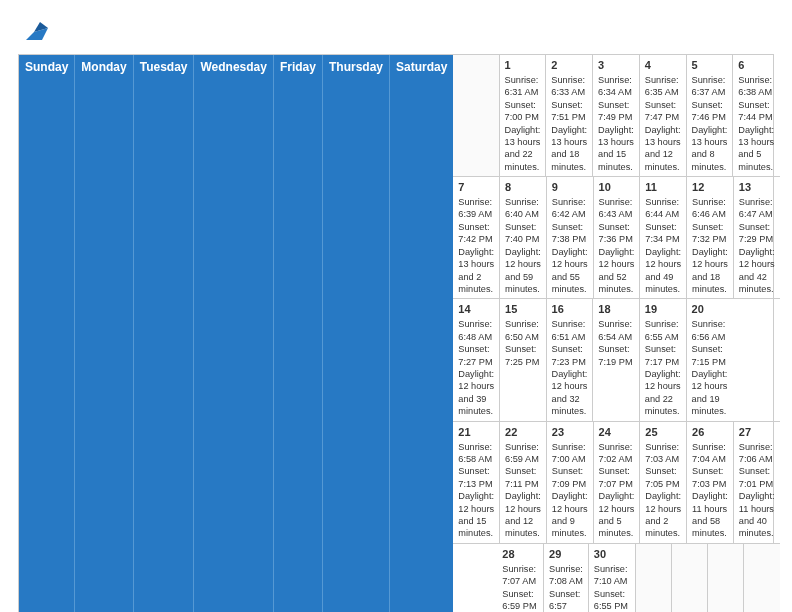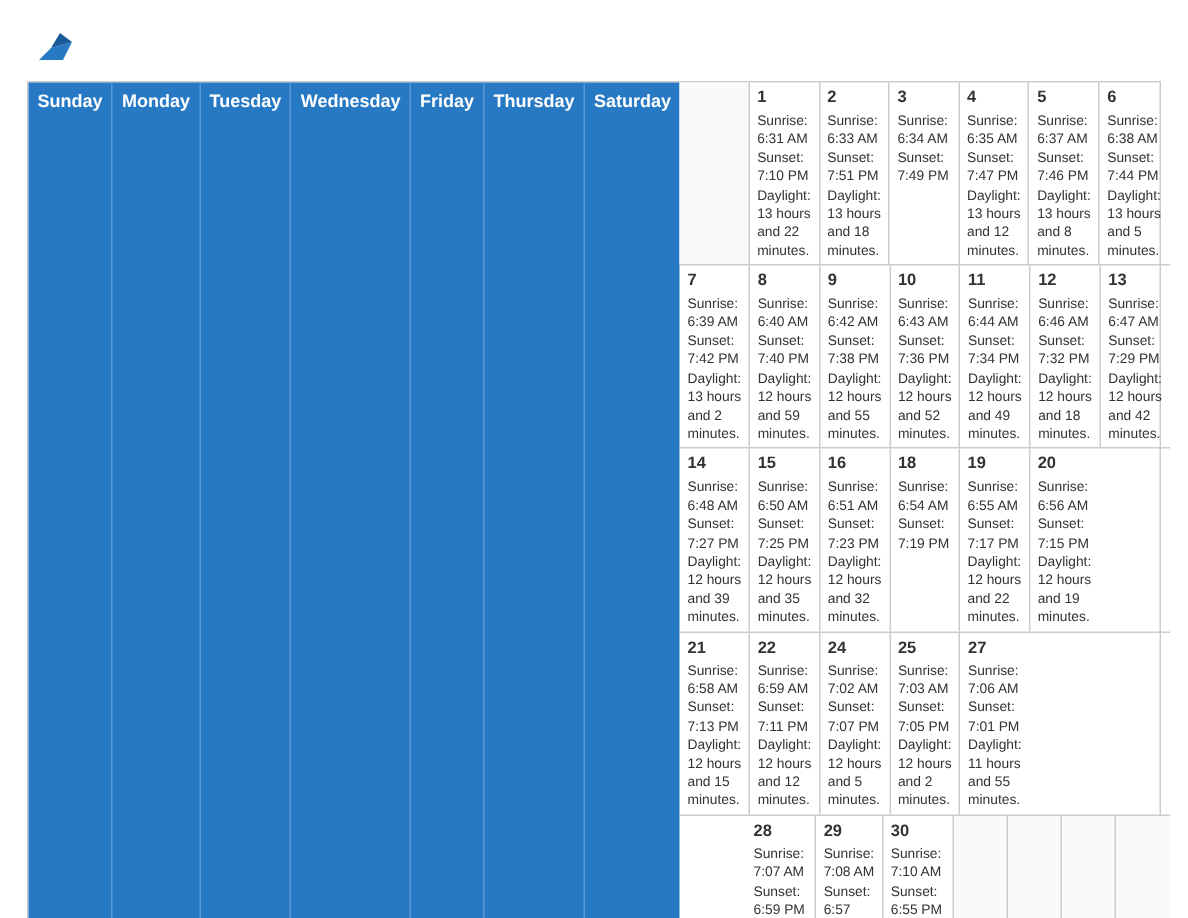--- a/index.html
+++ b/index.html
@@ -144,7 +144,7 @@
           <div class="cal-cell">
             <span class="day-number">1</span>
             <span class="cell-line">Sunrise: 6:31 AM</span>
-            <span class="cell-line">Sunset: 7:10 PM</span>
+            <span class="cell-line">Sunset: 7:00 PM</span>
             <span class="cell-line">Daylight: 13 hours and 22 minutes.</span>
           </div>
           <div class="cal-cell">

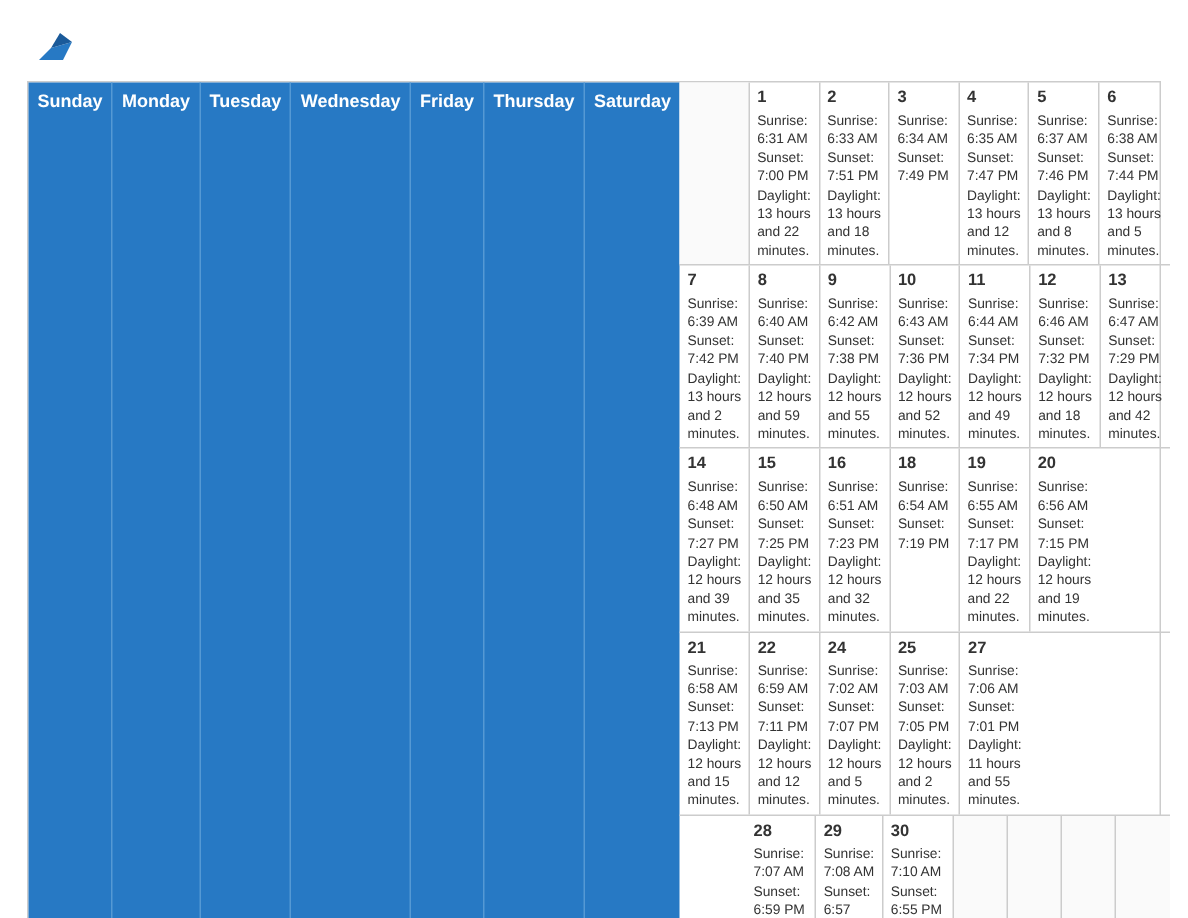--- a/index.html
+++ b/index.html
@@ -157,6 +157,7 @@
             <span class="day-number">3</span>
             <span class="cell-line">Sunrise: 6:34 AM</span>
             <span class="cell-line">Sunset: 7:49 PM</span>
+            <span class="cell-line">Daylight: 13 hours and 15 minutes.</span>
           </div>
           <div class="cal-cell">
             <span class="day-number">4</span>

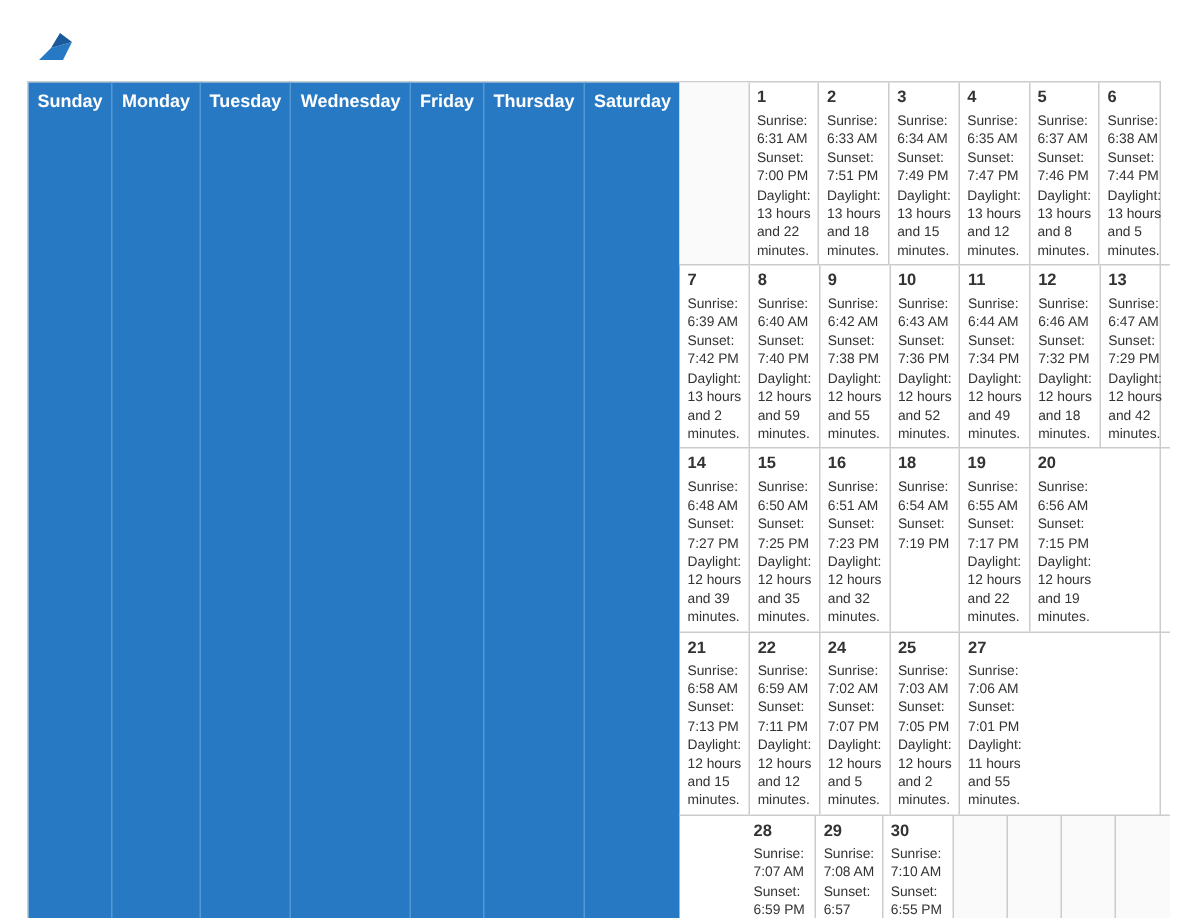--- a/index.html
+++ b/index.html
@@ -233,7 +233,6 @@
             <span class="day-number">15</span>
             <span class="cell-line">Sunrise: 6:50 AM</span>
             <span class="cell-line">Sunset: 7:25 PM</span>
-            <span class="cell-line">Daylight: 12 hours and 35 minutes.</span>
           </div>
           <div class="cal-cell">
             <span class="day-number">16</span>

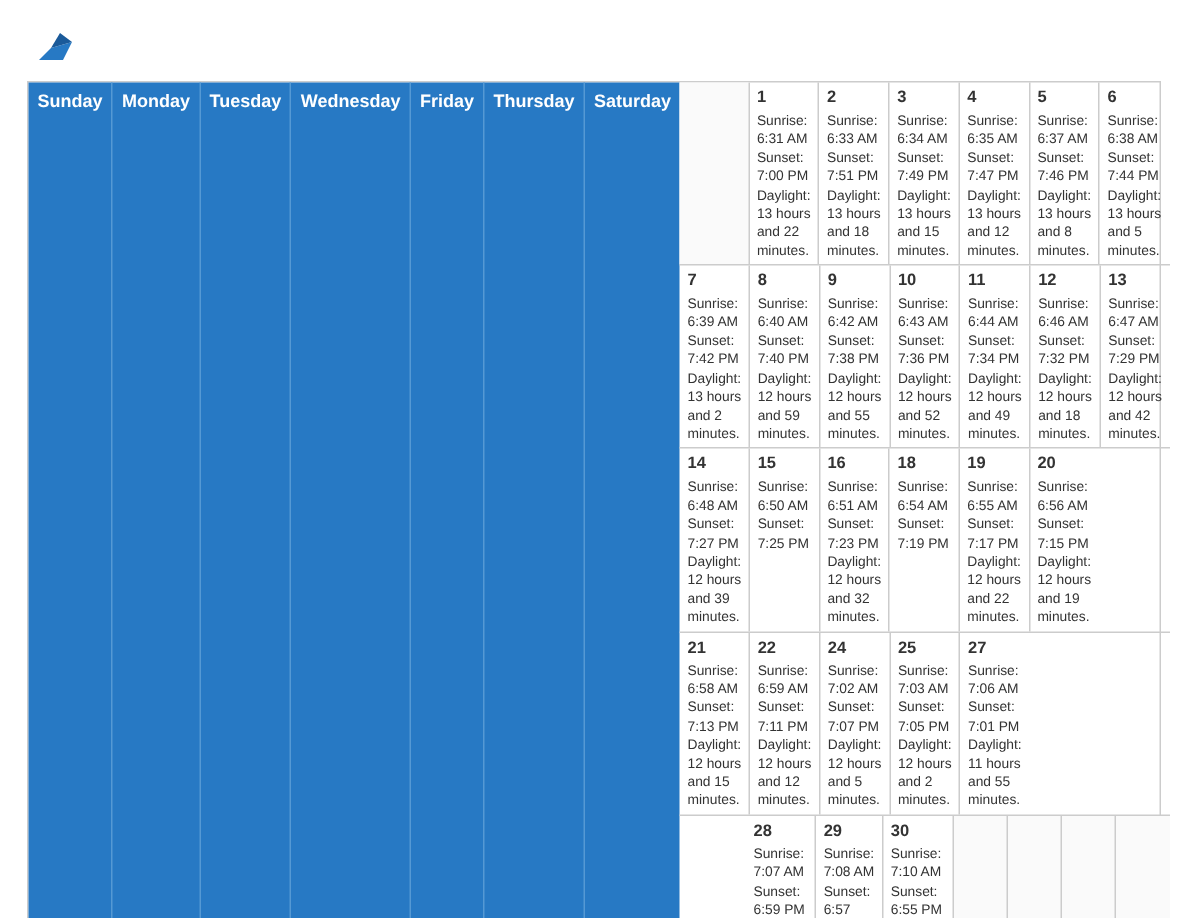--- a/index.html
+++ b/index.html
@@ -272,6 +272,12 @@
             <span class="cell-line">Daylight: 12 hours and 12 minutes.</span>
           </div>
           <div class="cal-cell">
+            <span class="day-number">23</span>
+            <span class="cell-line">Sunrise: 7:00 AM</span>
+            <span class="cell-line">Sunset: 7:09 PM</span>
+            <span class="cell-line">Daylight: 12 hours and 9 minutes.</span>
+          </div>
+          <div class="cal-cell">
             <span class="day-number">24</span>
             <span class="cell-line">Sunrise: 7:02 AM</span>
             <span class="cell-line">Sunset: 7:07 PM</span>

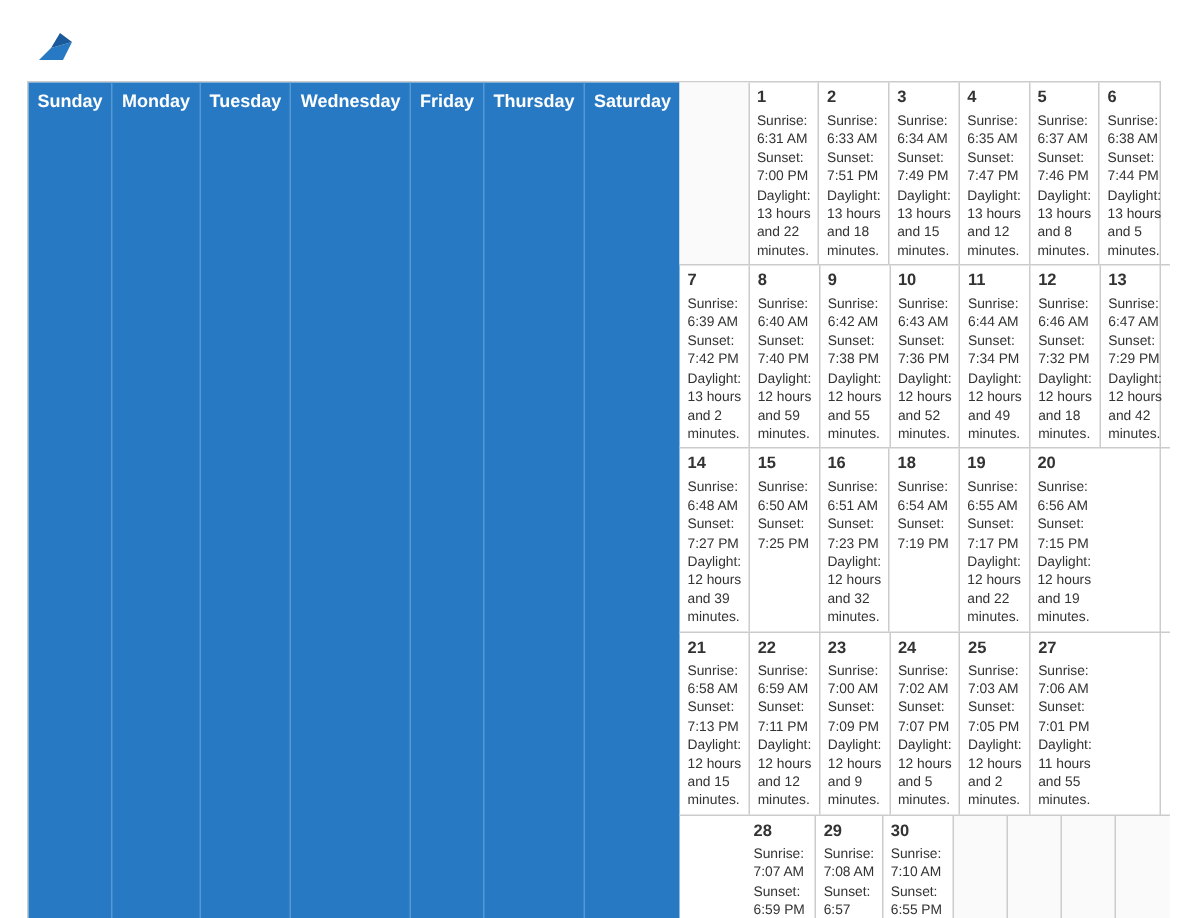--- a/index.html
+++ b/index.html
@@ -290,6 +290,12 @@
             <span class="cell-line">Daylight: 12 hours and 2 minutes.</span>
           </div>
           <div class="cal-cell">
+            <span class="day-number">26</span>
+            <span class="cell-line">Sunrise: 7:04 AM</span>
+            <span class="cell-line">Sunset: 7:03 PM</span>
+            <span class="cell-line">Daylight: 11 hours and 58 minutes.</span>
+          </div>
+          <div class="cal-cell">
             <span class="day-number">27</span>
             <span class="cell-line">Sunrise: 7:06 AM</span>
             <span class="cell-line">Sunset: 7:01 PM</span>

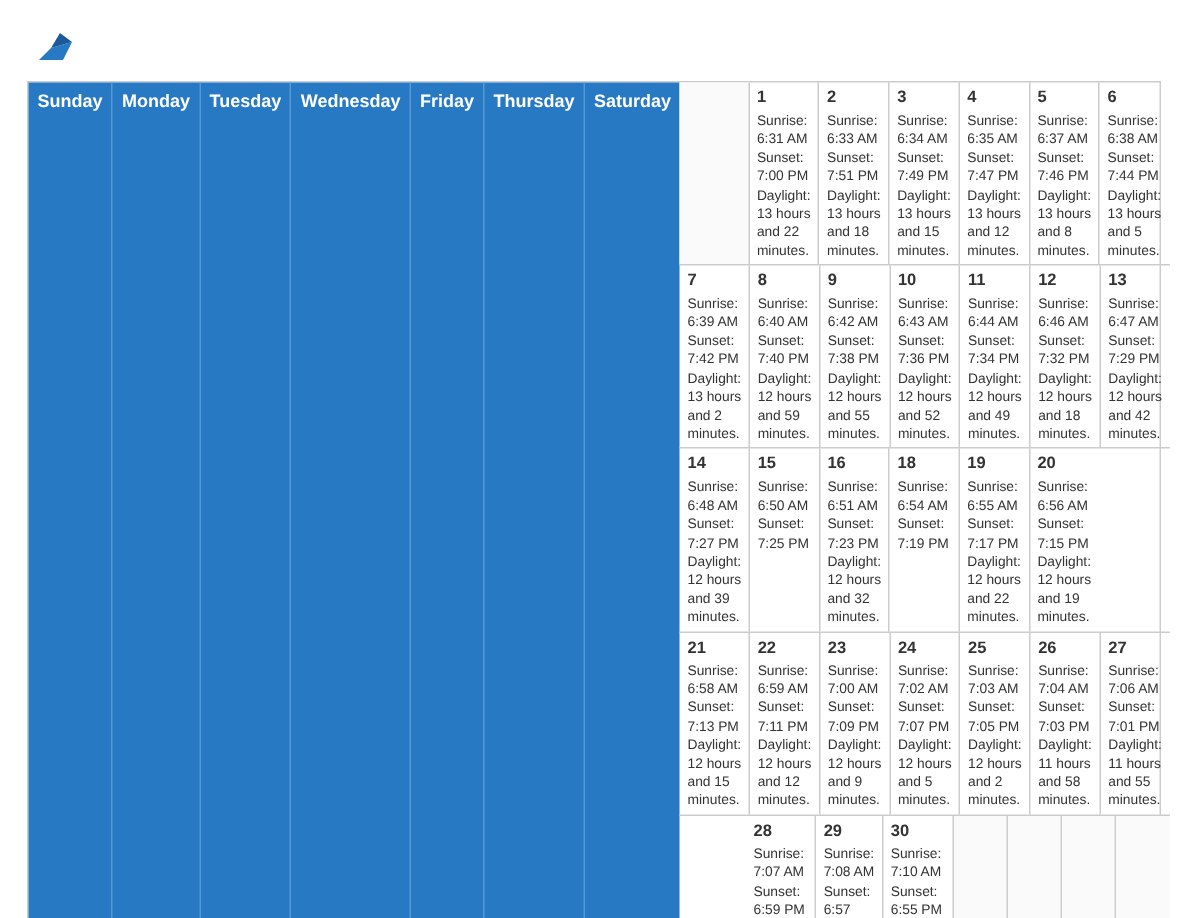--- a/index.html
+++ b/index.html
@@ -299,7 +299,7 @@
             <span class="day-number">27</span>
             <span class="cell-line">Sunrise: 7:06 AM</span>
             <span class="cell-line">Sunset: 7:01 PM</span>
-            <span class="cell-line">Daylight: 11 hours and 55 minutes.</span>
+            <span class="cell-line">Daylight: 11 hours and 40 minutes.</span>
           </div>
         </div>
         <div class="cal-row">

